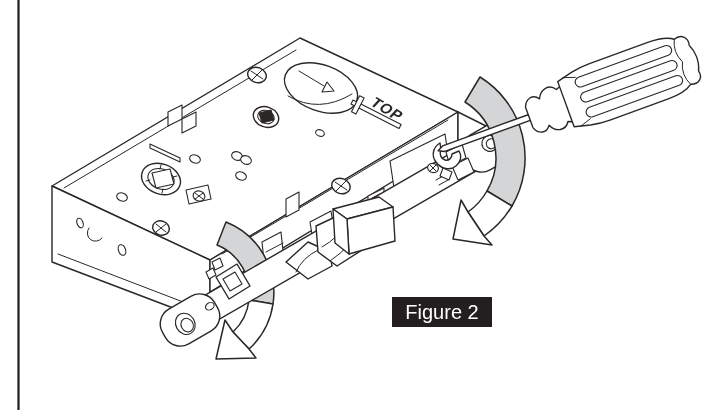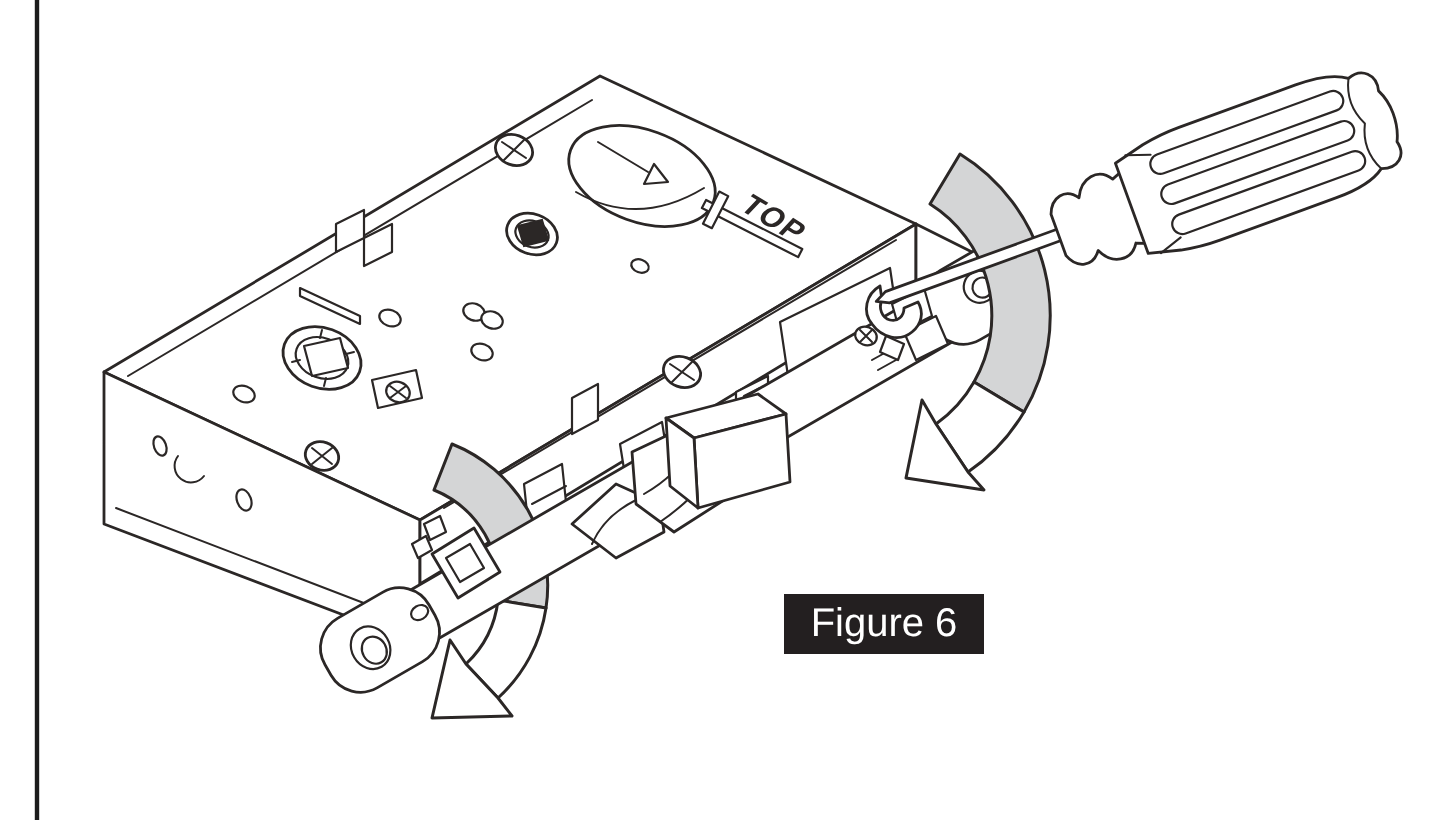--- a/index.html
+++ b/index.html
@@ -201,7 +201,7 @@
   </g>
 </svg>
 
-<div id="figure-label">Figure 6</div>
+<div id="figure-label">Figure 2</div>
 </div>
 
 </body></html>

